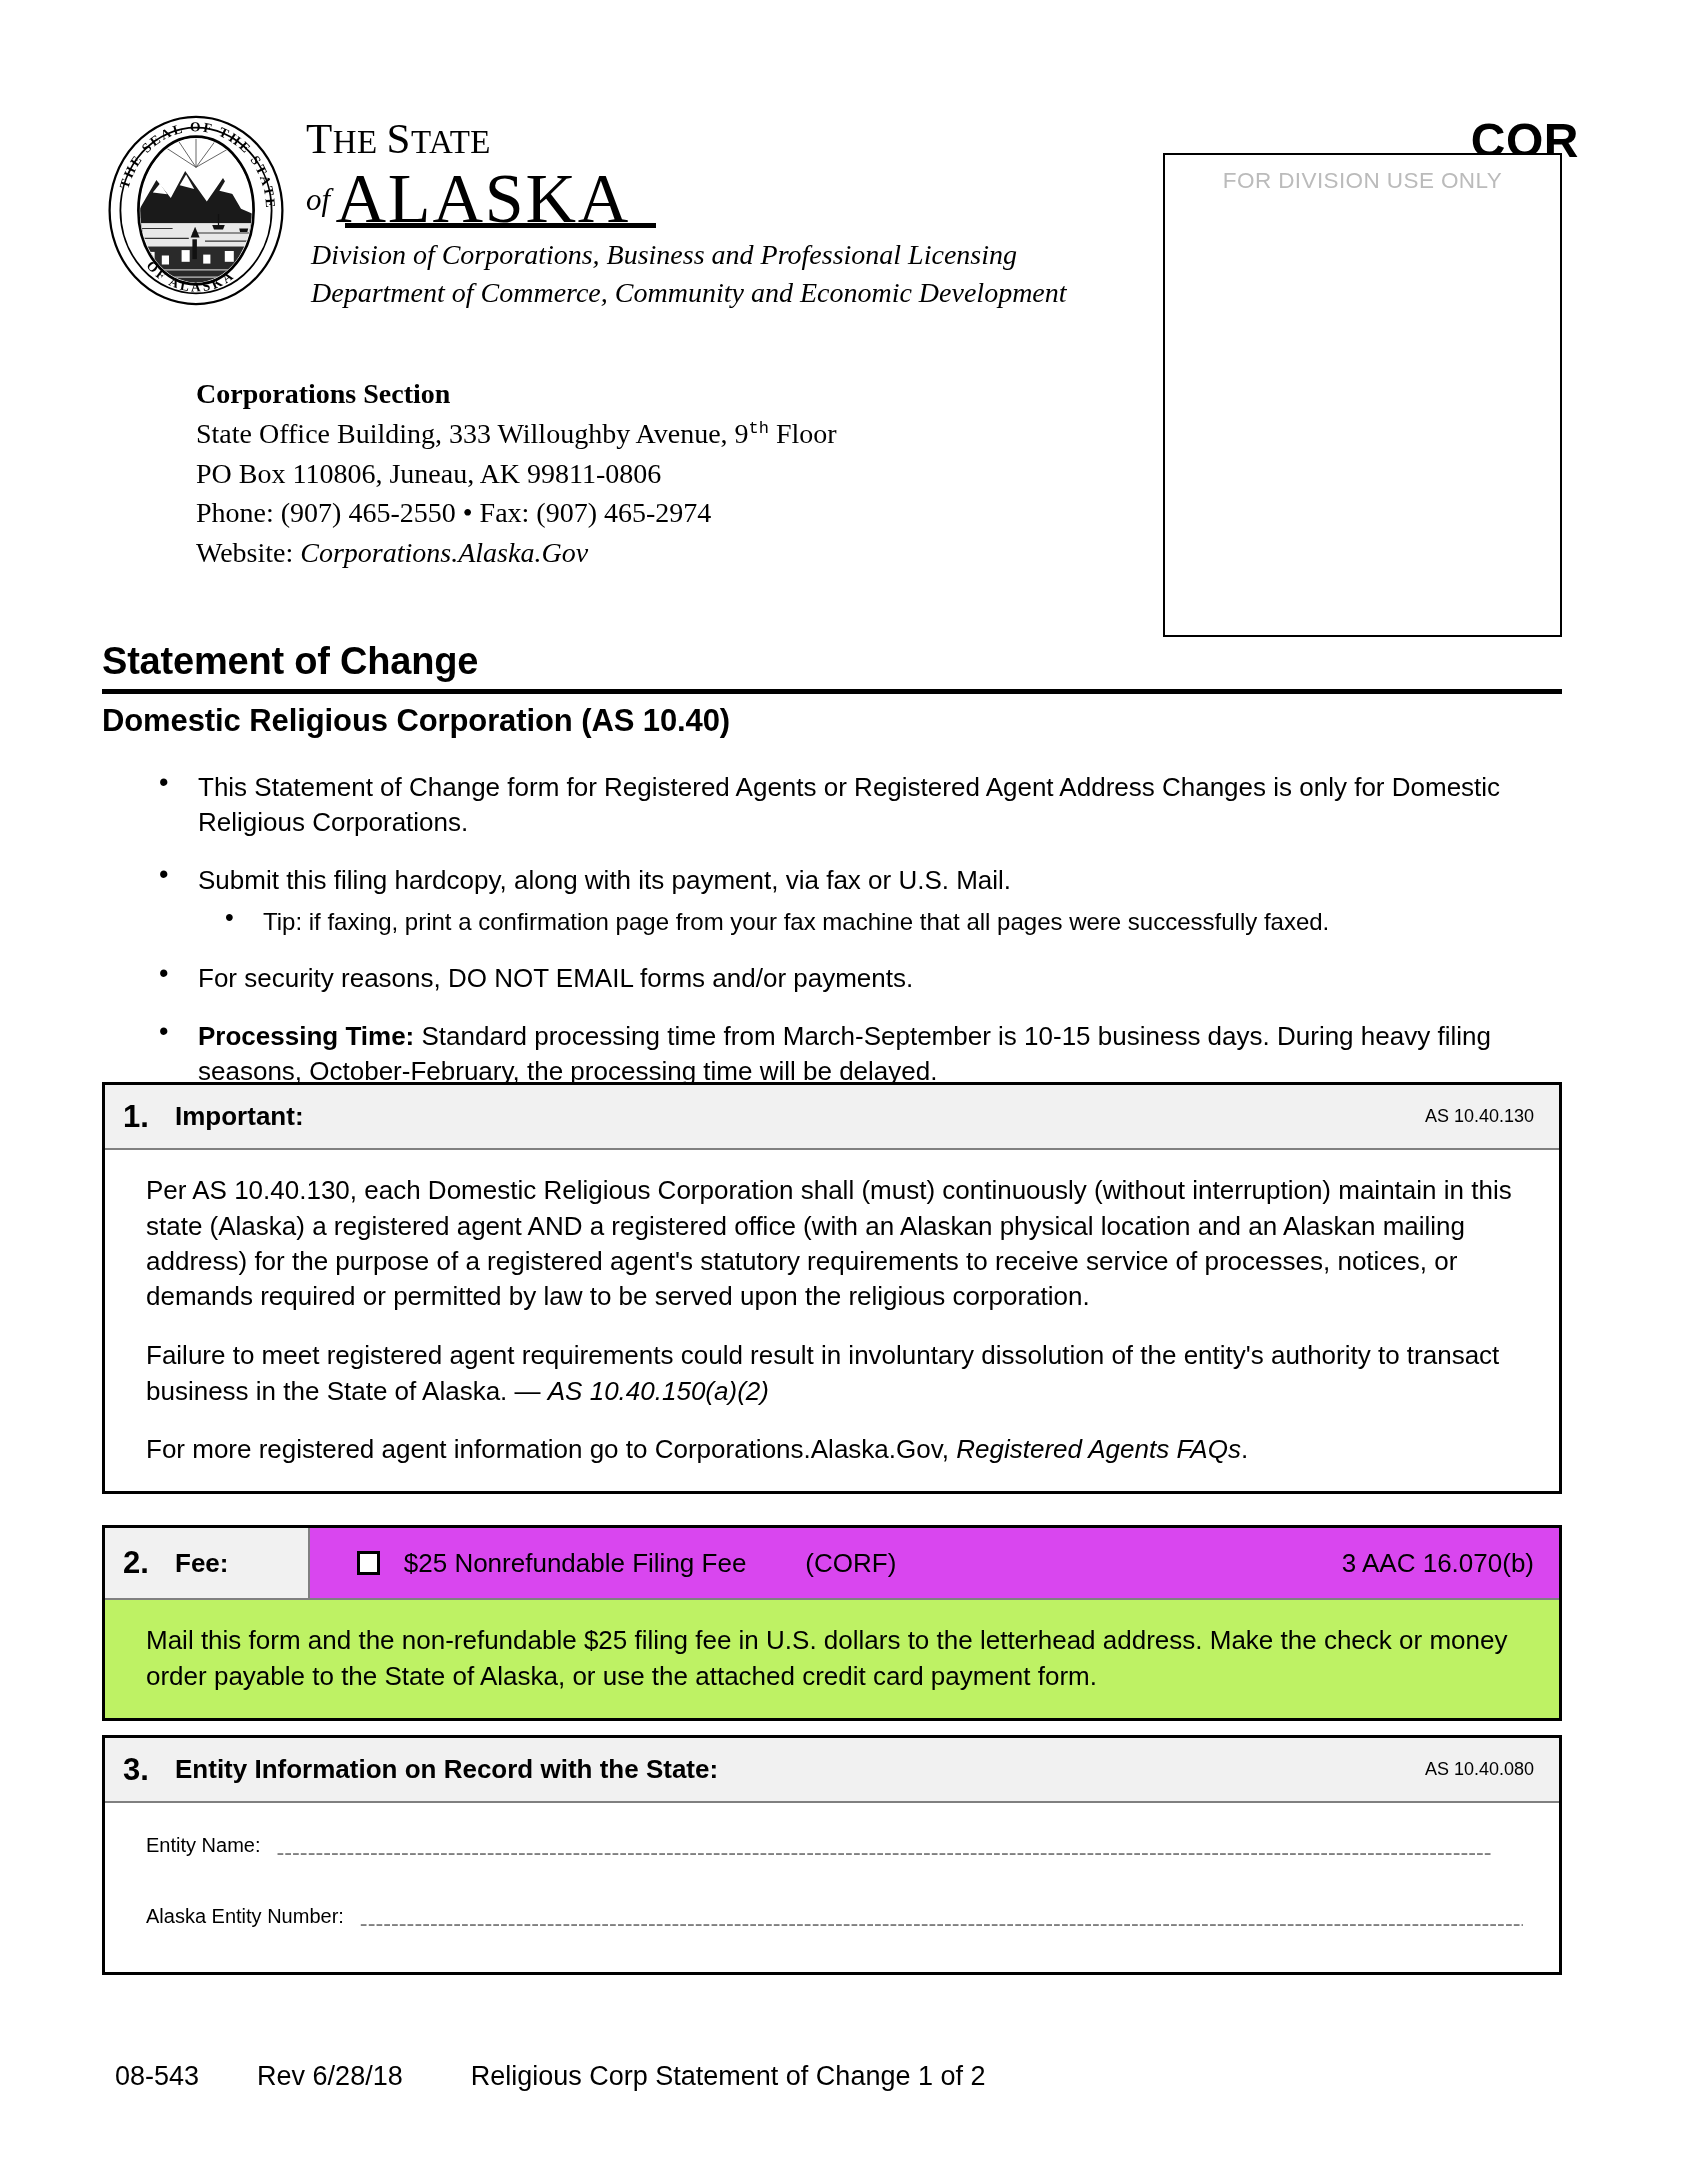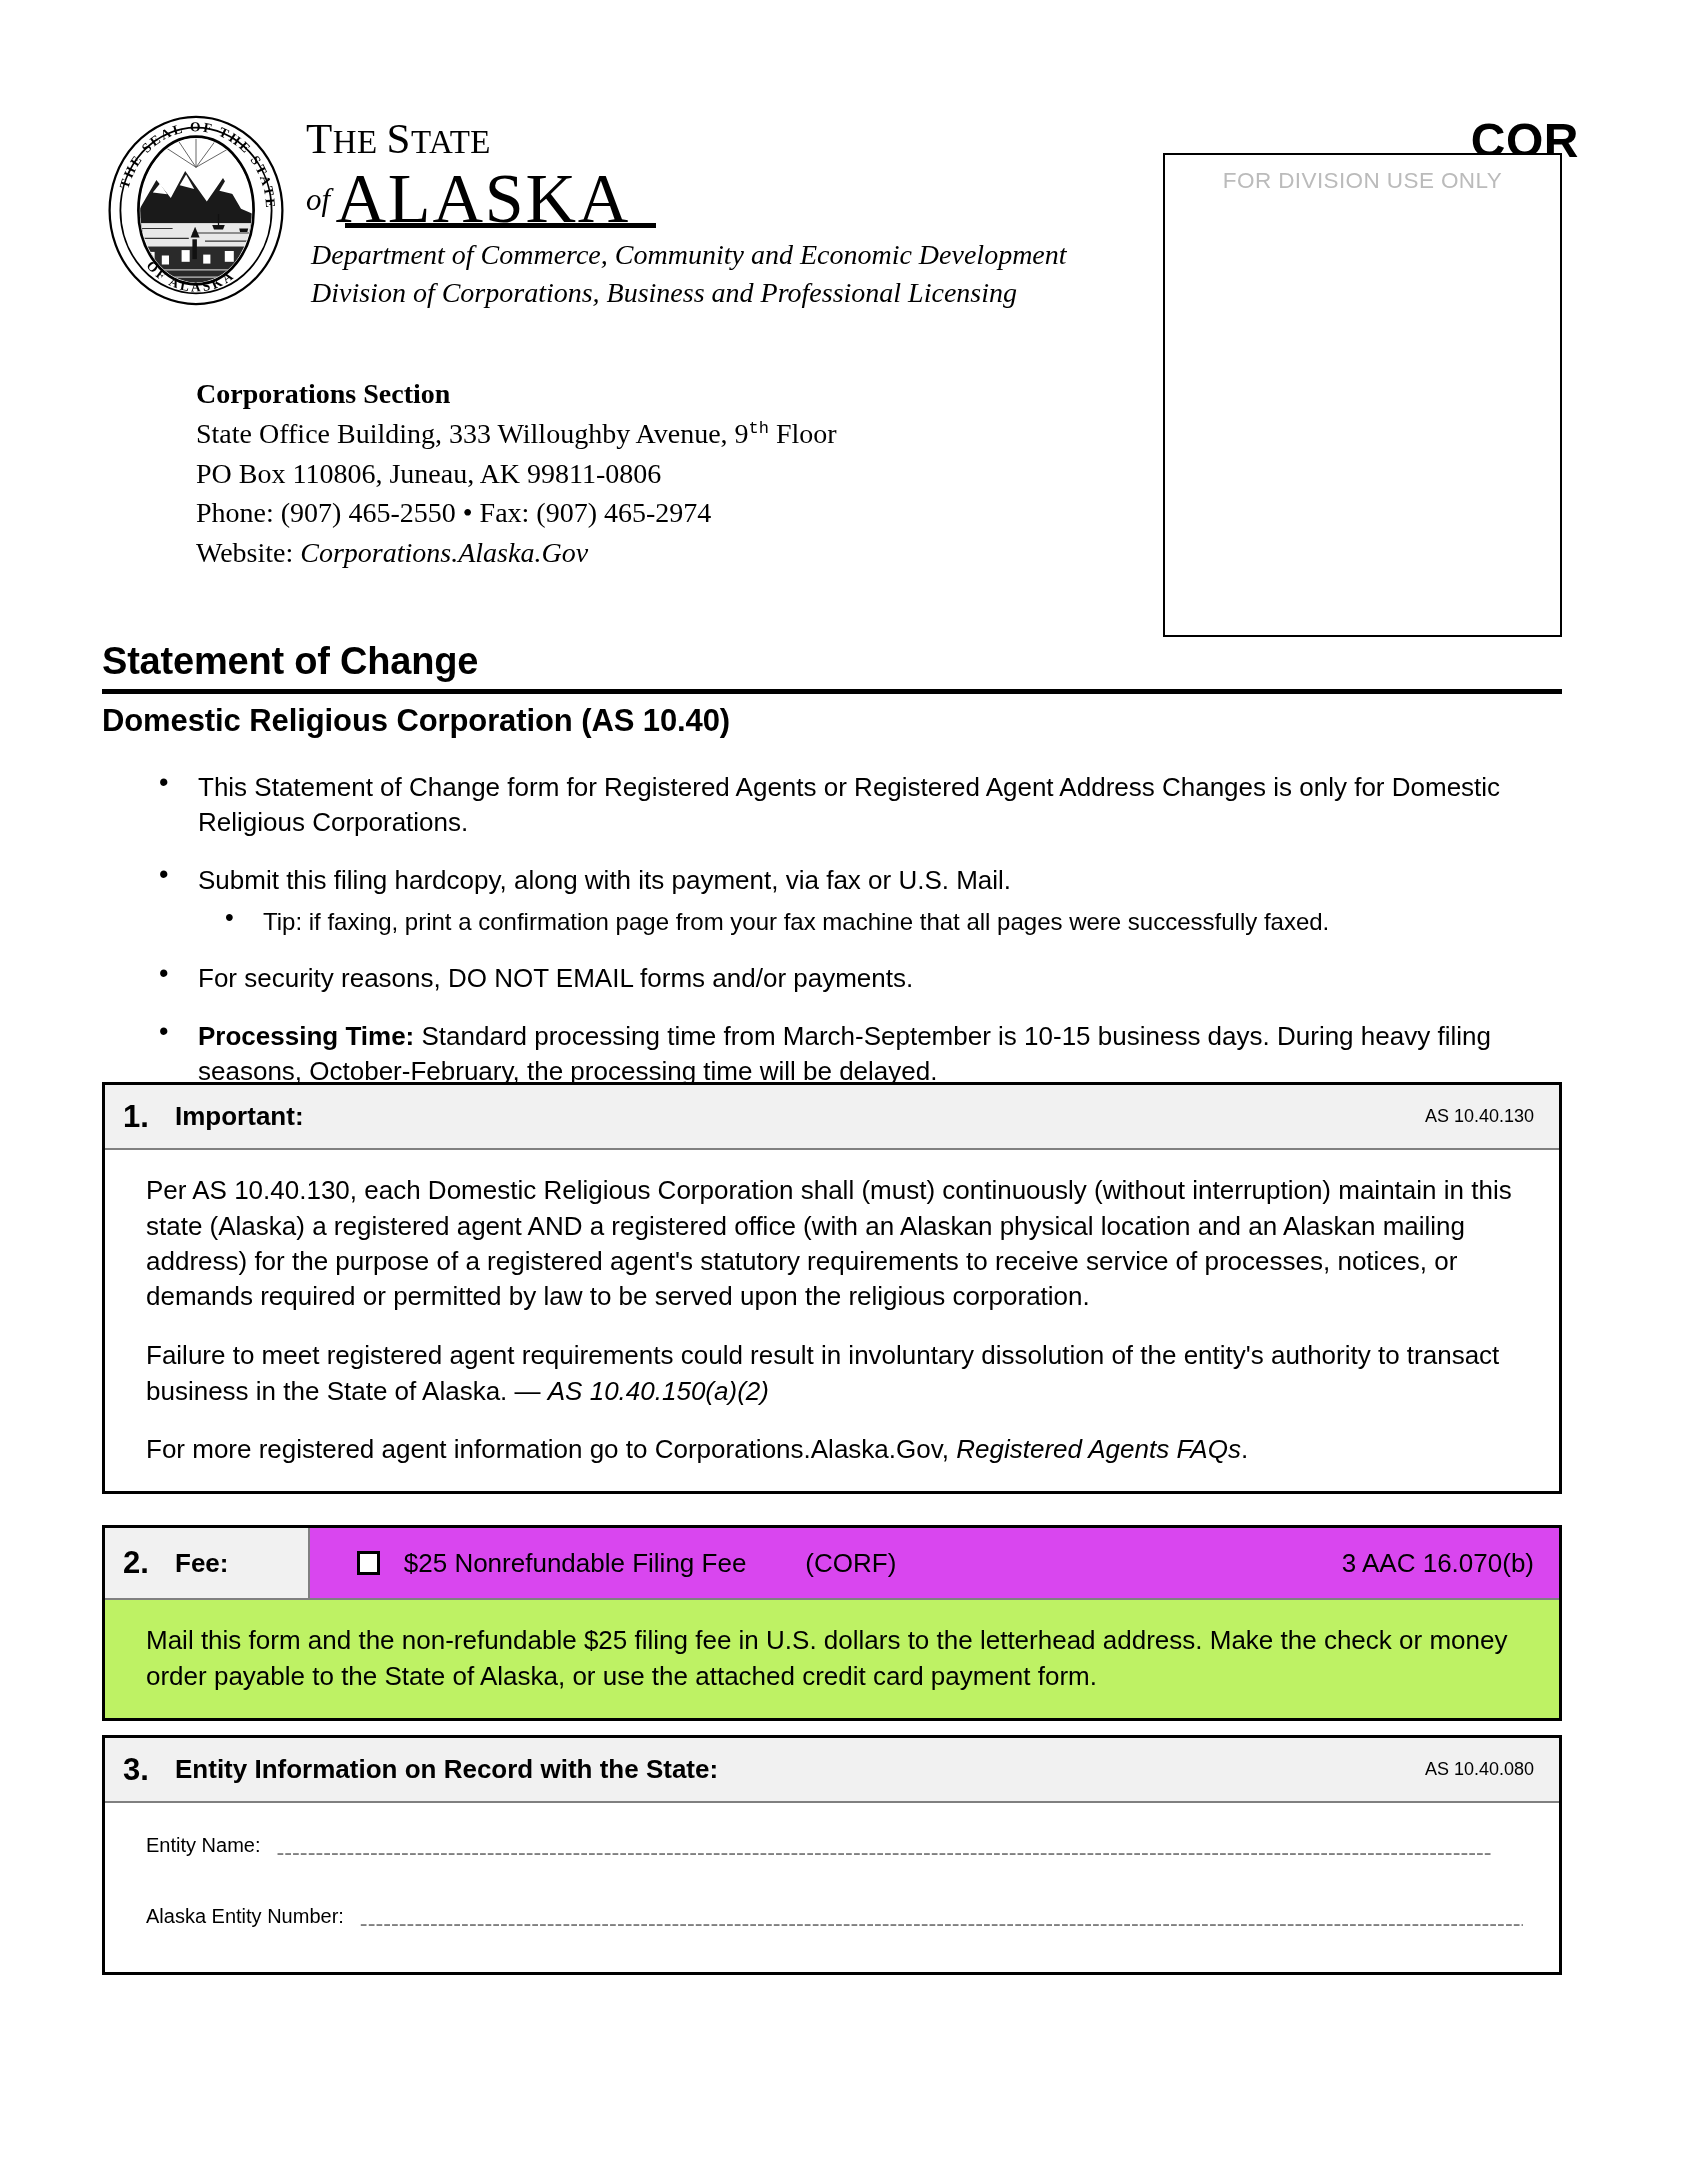--- a/index.html
+++ b/index.html
@@ -419,8 +419,8 @@
     <div class="lh-rule"></div>
 
     <div class="lh-dept">
+      <div>Division of Corporations, Business and Professional Licensing</div>
       <div>Department of Commerce, Community and Economic Development</div>
-      <div>Division of Corporations, Business and Professional Licensing</div>
     </div>
 
     <div class="addr">

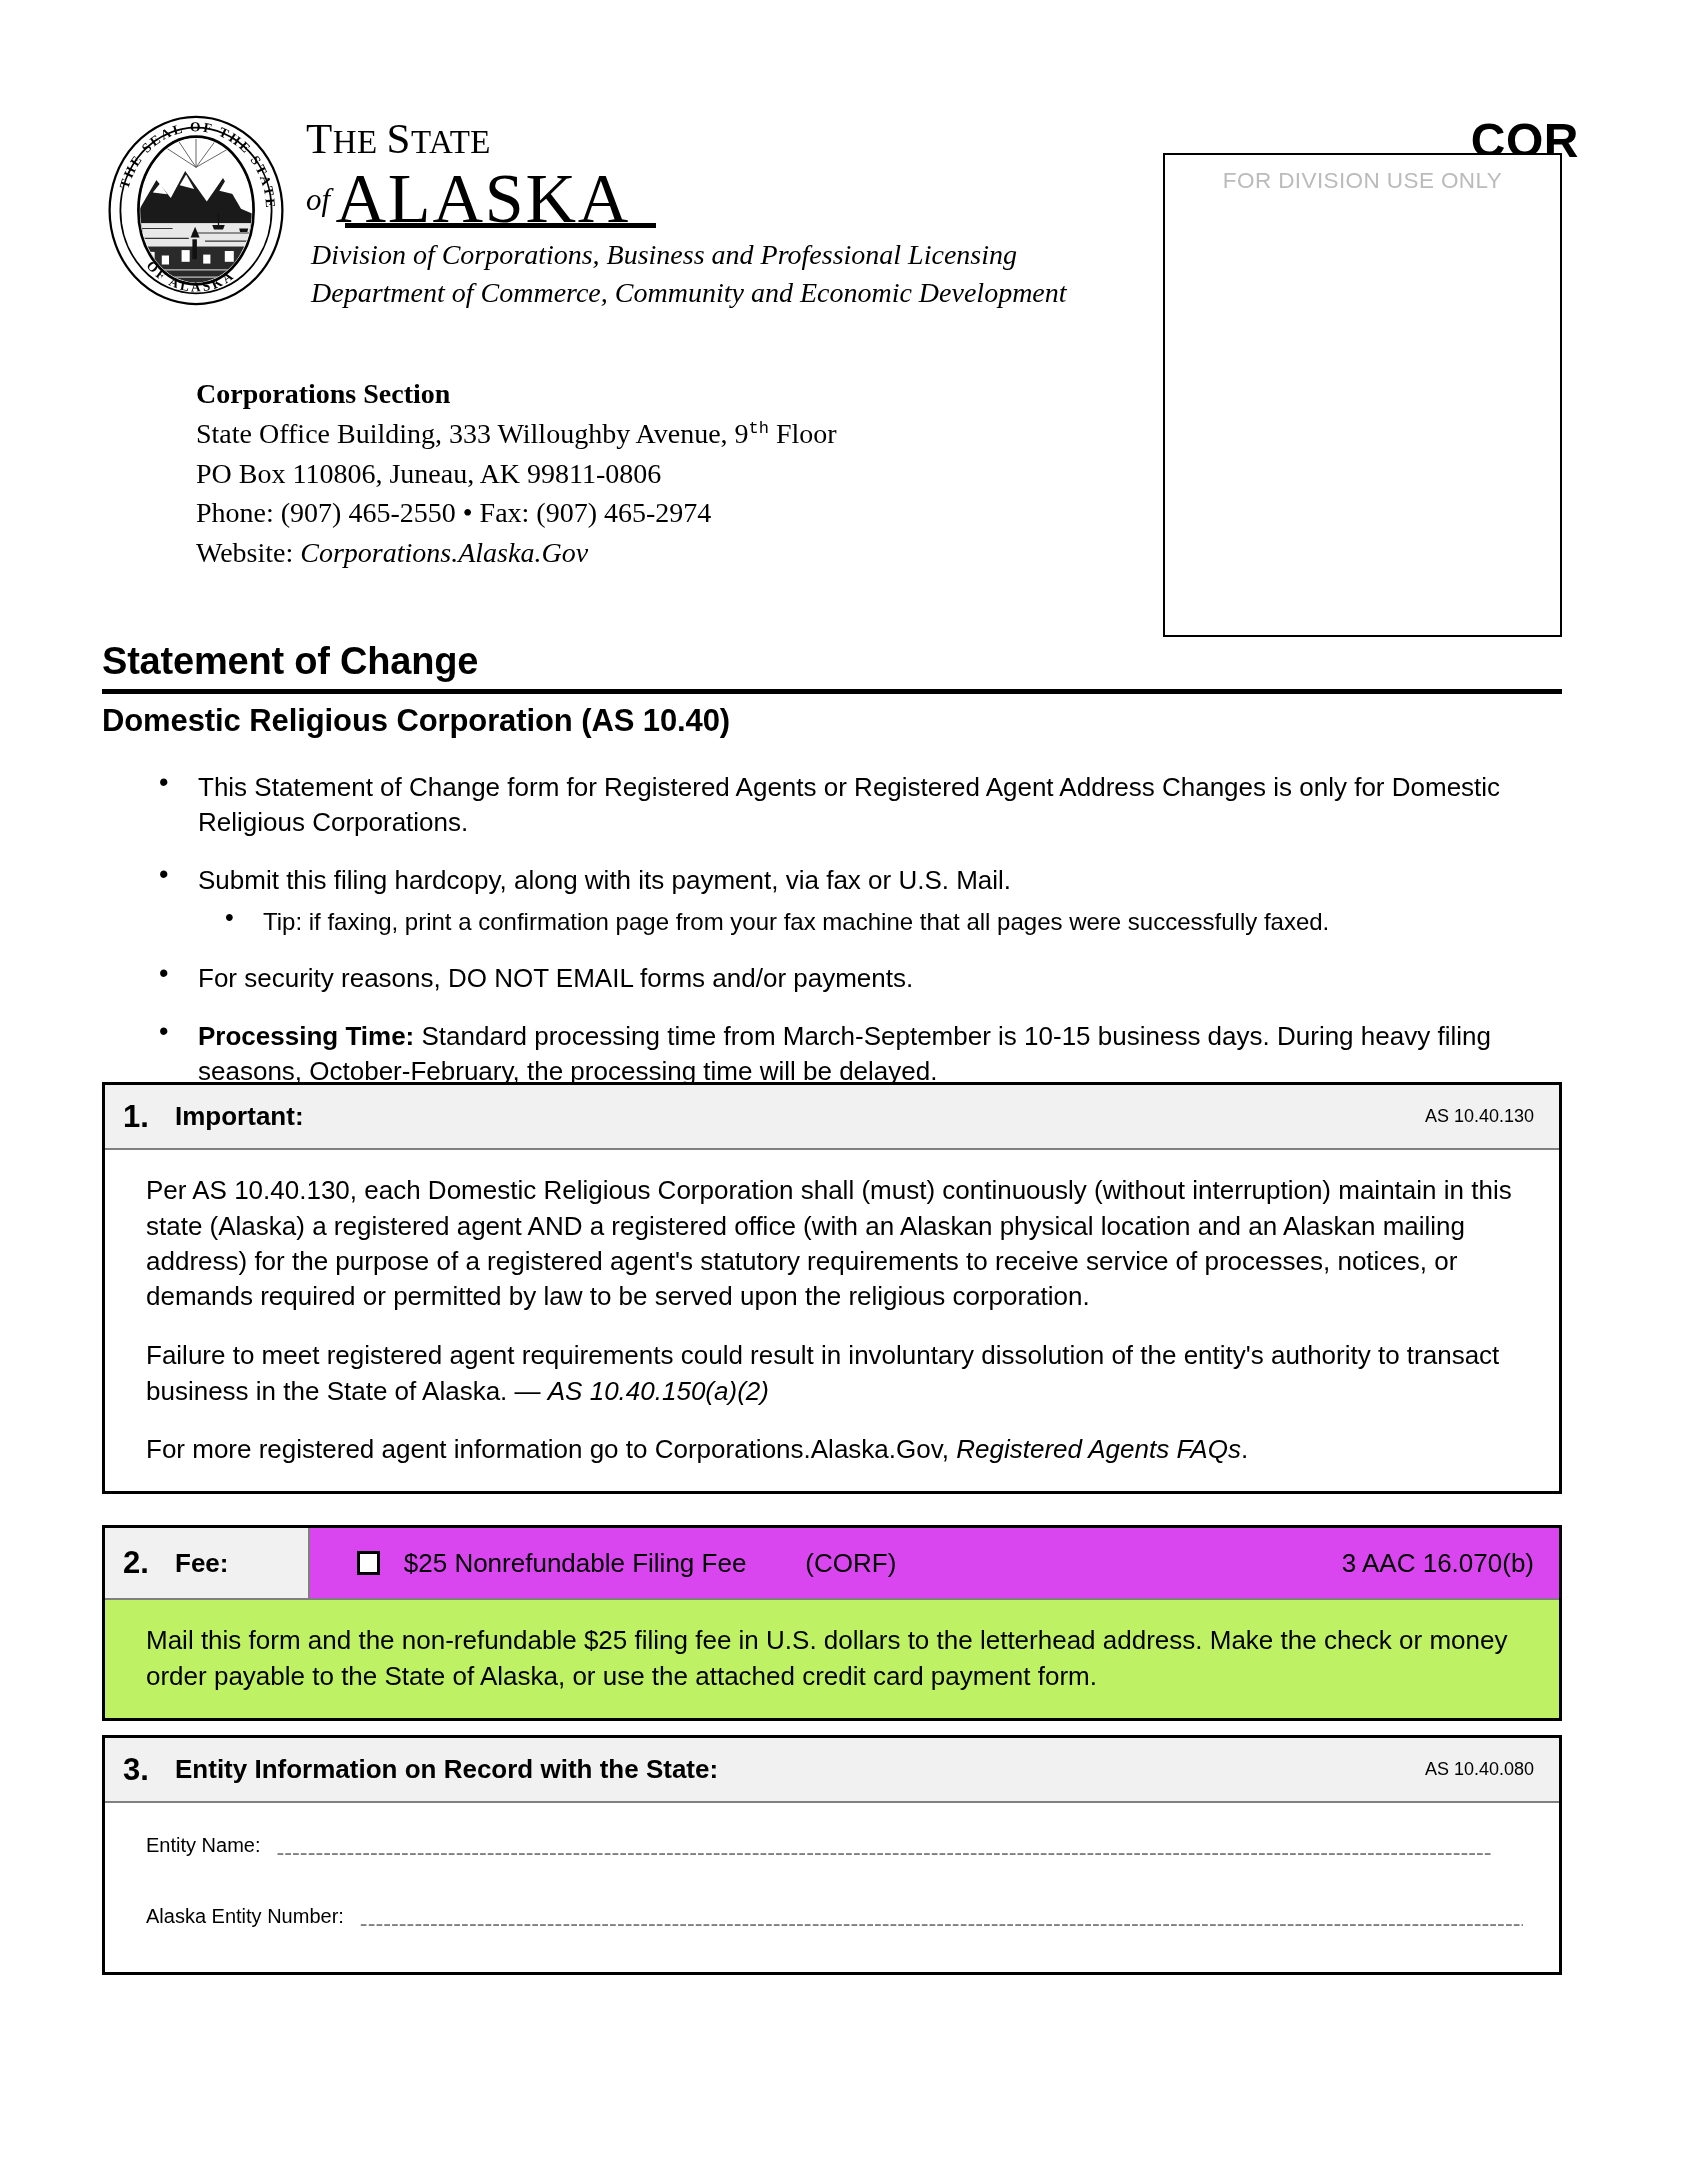--- a/index.html
+++ b/index.html
@@ -527,6 +527,9 @@
     </div>
   </div>
 
+  <div class="footer">
+    <span>08-543</span><span class="gap1"></span><span>Rev 6/28/18</span><span class="gap2"></span><span>Religious Corp Statement of Change 1 of 2</span>
+  </div>
 
 </div>
 

